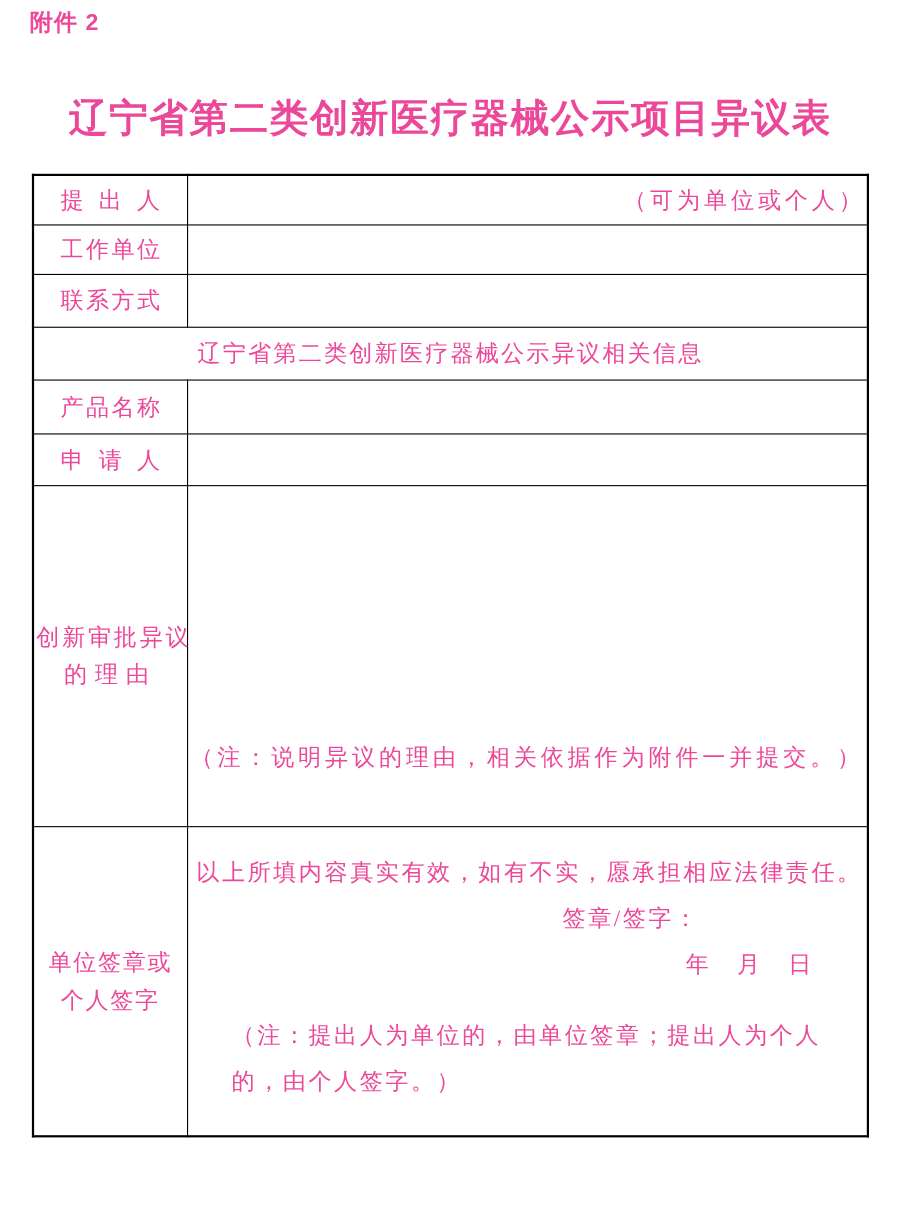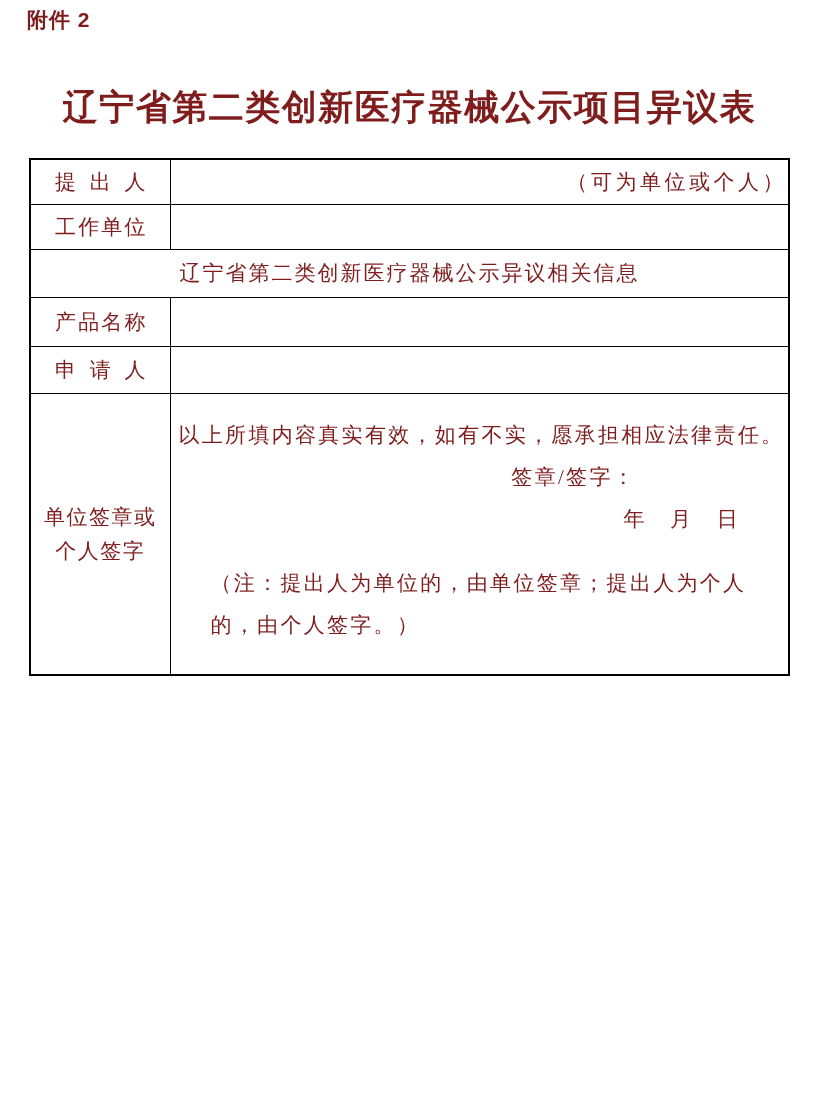--- a/index.html
+++ b/index.html
@@ -9,7 +9,7 @@
     width: 819px;
     height: 1103px;
     background: #ffffff;
-    color: #7f1d1d;
+    color: #ec4899;
     font-family: "Liberation Serif", serif;
     overflow: hidden;
   }

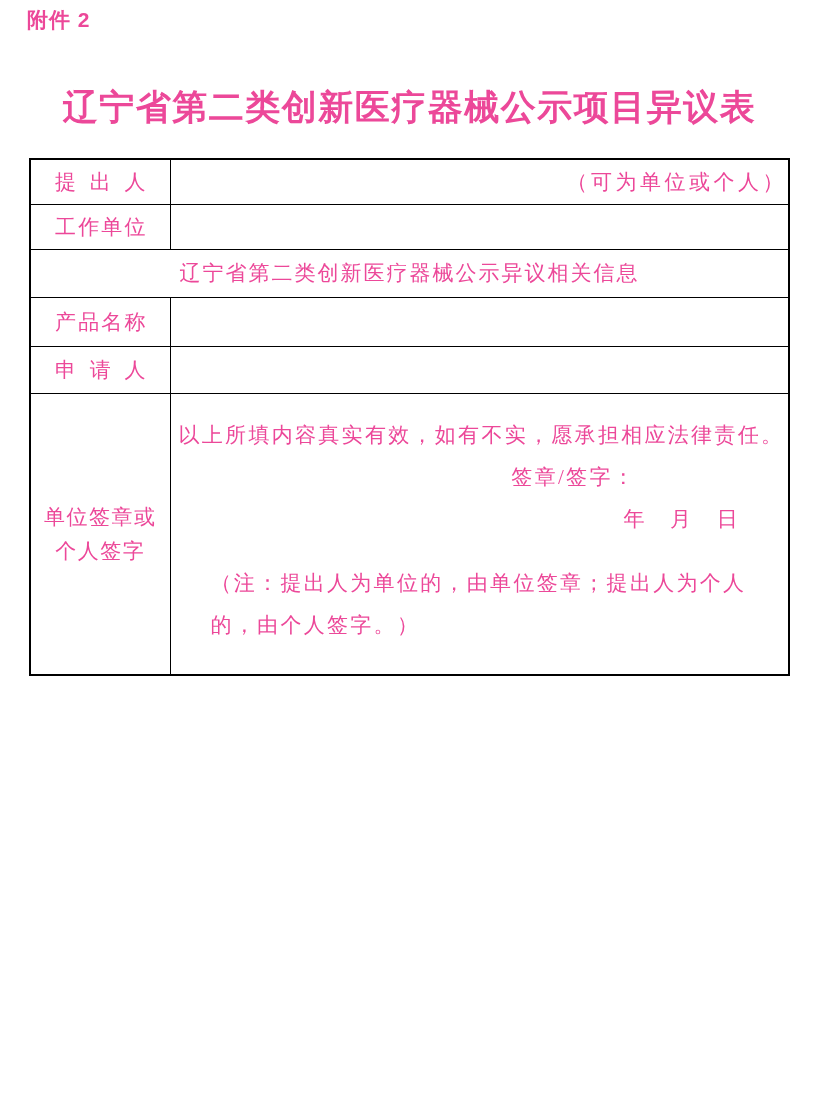--- a/index.html
+++ b/index.html
@@ -126,6 +126,10 @@
       <td class="field-cell"></td>
     </tr>
 
+    <tr style="height:48px;">
+      <td class="label-cell">联系方式</td>
+      <td class="field-cell"></td>
+    </tr>
 
     <tr style="height:48px;">
       <td class="section-header-cell" colspan="2">辽宁省第二类创新医疗器械公示异议相关信息</td>

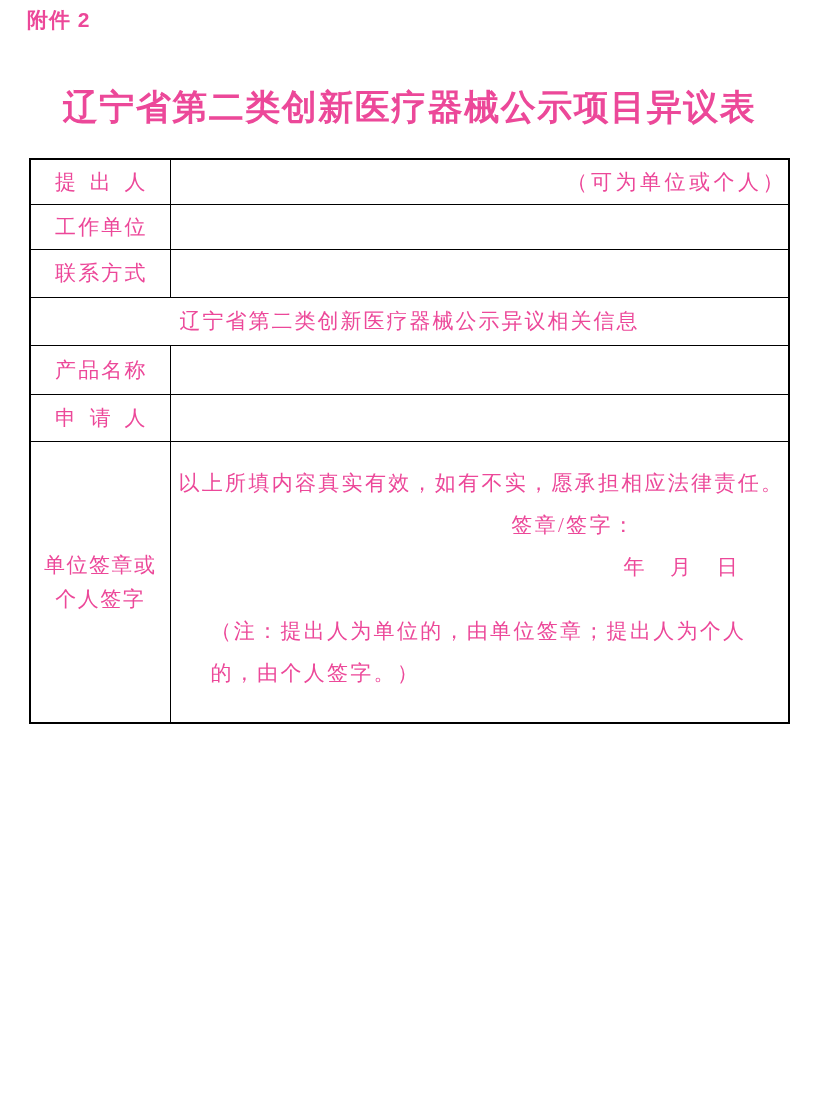--- a/index.html
+++ b/index.html
@@ -146,6 +146,15 @@
     </tr>
 
 
+    <tr style="height:310px;">
+      <td class="label-cell-2line">
+        <div class="lbl-line">创新审批异议</div>
+        <div class="lbl-line widest">的理由</div>
+      </td>
+      <td class="field-cell reason-field">
+        <div class="reason-note">（注：说明异议的理由，相关依据作为附件一并提交。）</div>
+      </td>
+    </tr>
 
     <tr style="height:282px;">
       <td class="label-cell-2line">

